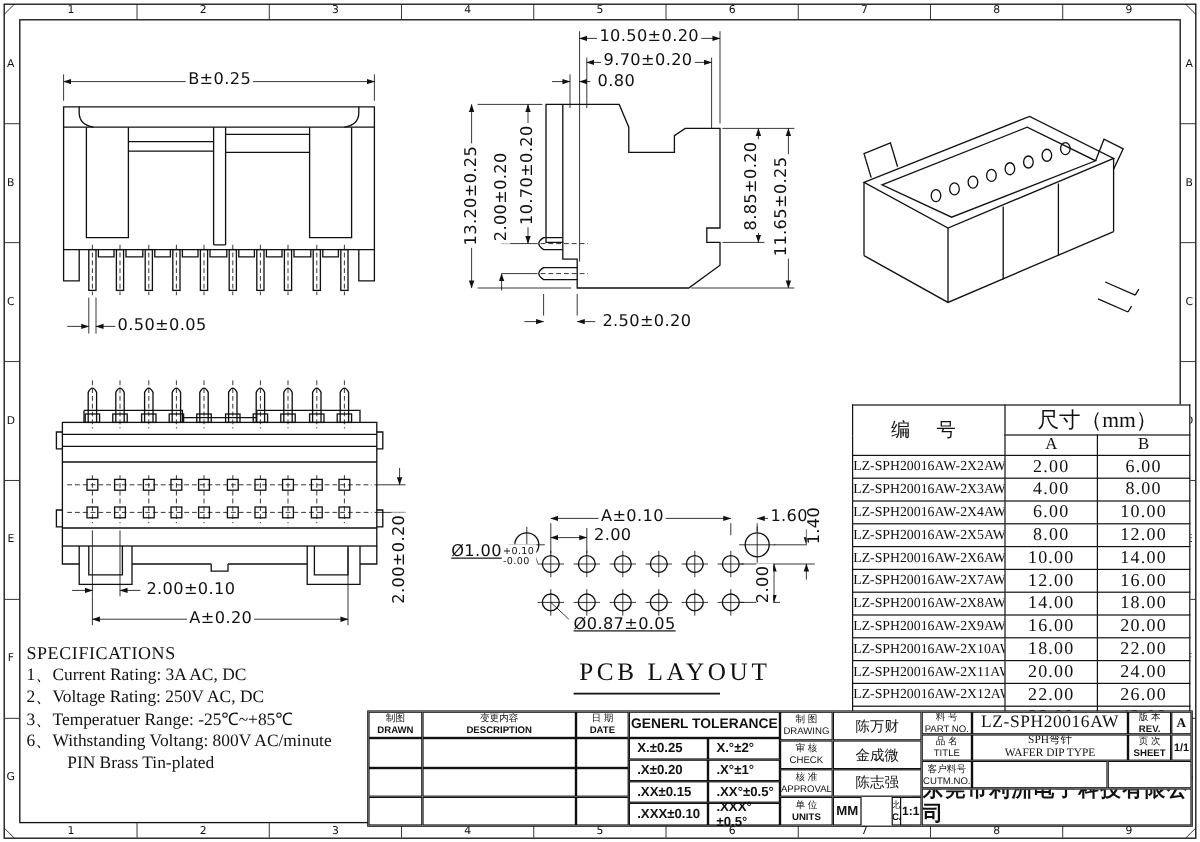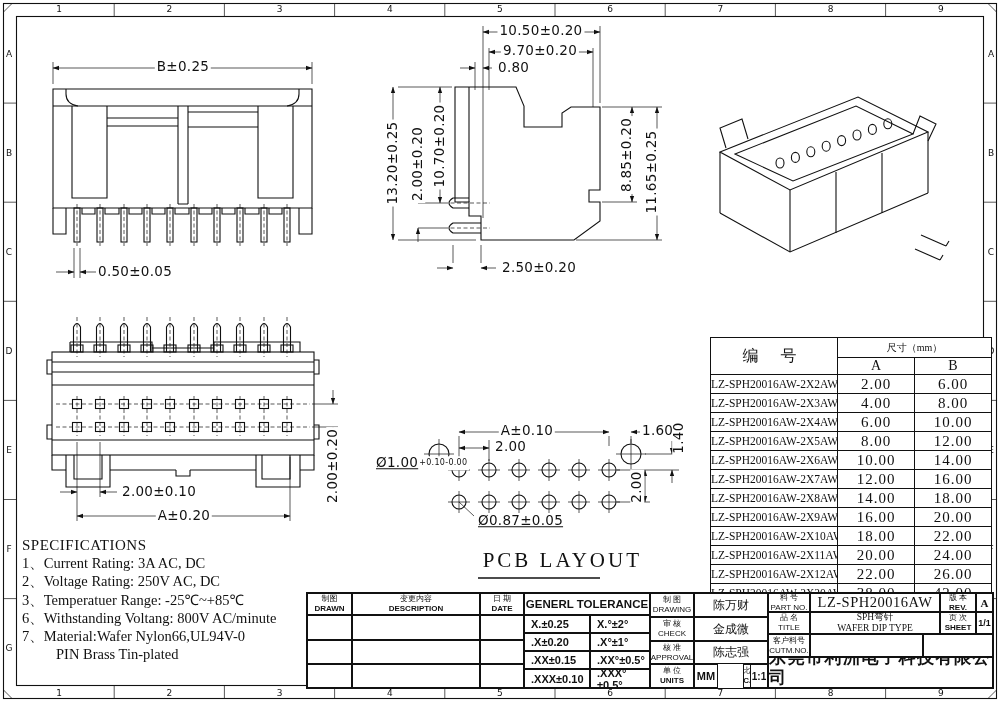--- a/index.html
+++ b/index.html
@@ -34,7 +34,7 @@
               table-layout:fixed;font-family:"Liberation Serif",serif;color:#111;z-index:4;background:#fff}
   .parts td{border:1px solid #111;padding:0;text-align:center;overflow:hidden;white-space:nowrap}
   .parts .hpart{font-size:16px;letter-spacing:9px;height:36px}
-  .parts .hsize{font-size:10px;height:19px}
+  .parts .hsize{font-size:18px;height:19px}
   .parts .hab{font-size:14px;height:15px}
   .parts td.part{font-size:11.5px;height:18px}
   .parts td.val{font-size:15px;letter-spacing:1px}

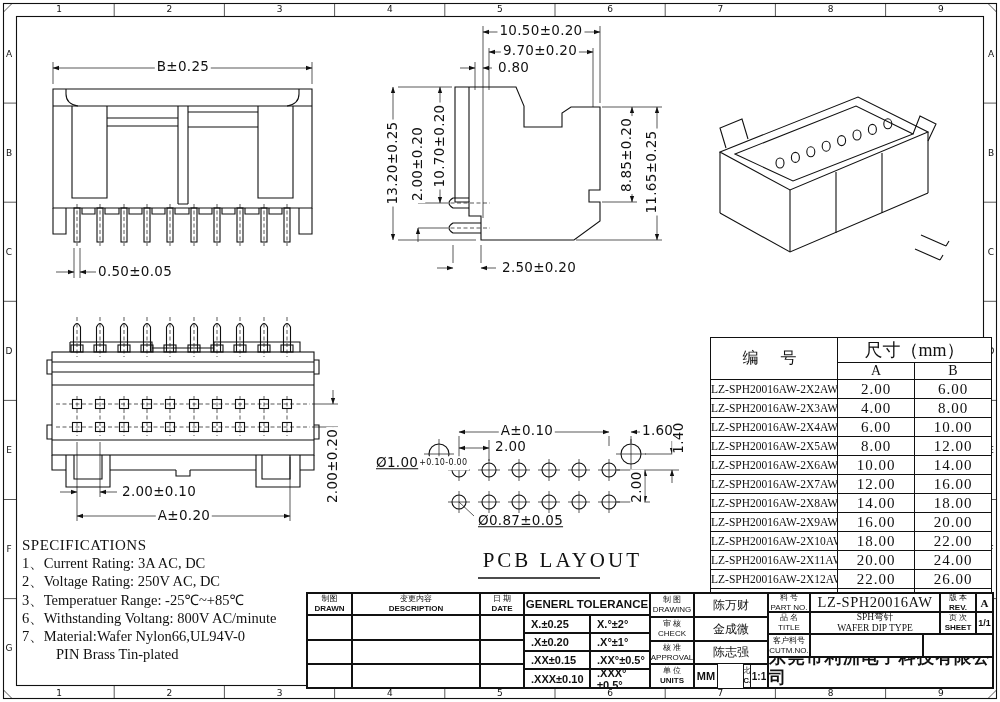--- a/index.html
+++ b/index.html
@@ -15,7 +15,7 @@
   .dim.rot{transform:translate(-50%,-50%) rotate(-90deg)}
   .dim.lft{transform:translateY(-50%)}
   .dim.u{text-decoration:underline}
-  .stack{display:inline-flex;flex-direction:row;font-size:8px;line-height:1.05;vertical-align:2px;margin-left:1px}
+  .stack{display:inline-flex;flex-direction:column;font-size:8px;line-height:1.05;vertical-align:2px;margin-left:1px}
   
   .strip{position:absolute;display:flex;font-size:9px;color:#111;z-index:4}
   .strip.h{flex-direction:row;left:4px;width:992px;height:12px}

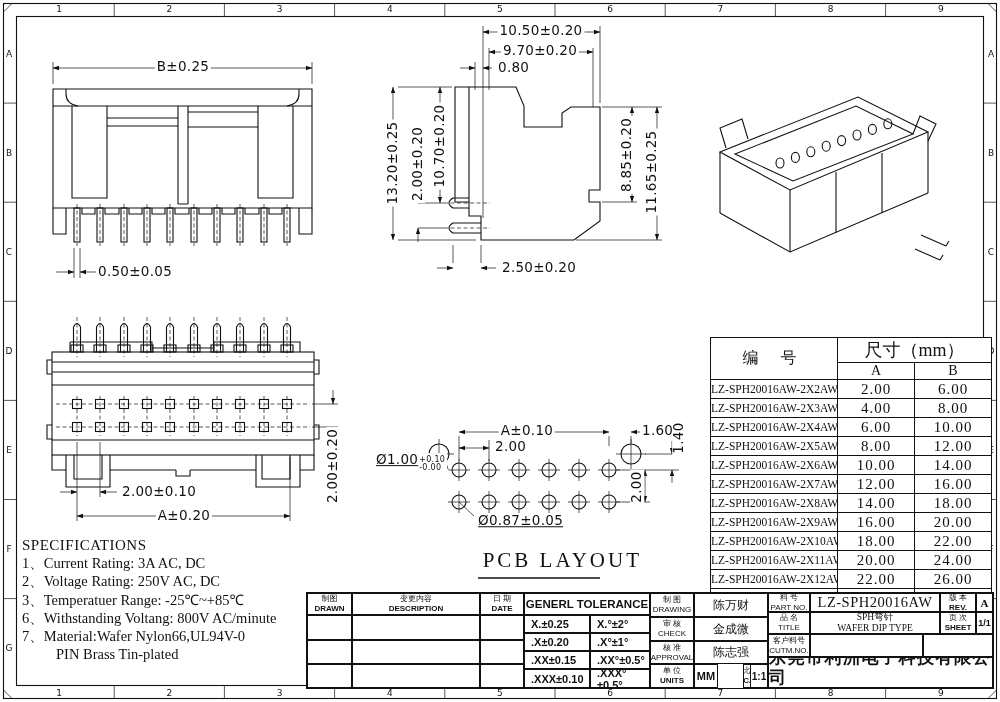--- a/index.html
+++ b/index.html
@@ -420,7 +420,6 @@
         <div class="specs-item">2、Voltage Rating: 250V AC, DC</div>
         <div class="specs-item">3、Temperatuer Range: -25℃~+85℃</div>
         <div class="specs-item">6、Withstanding Voltang: 800V AC/minute</div>
-        <div class="specs-item">7、Material:Wafer Nylon66,UL94V-0</div>
         <div class="specs-item cont">PIN Brass Tin-plated</div>
       </div>
   </div>

